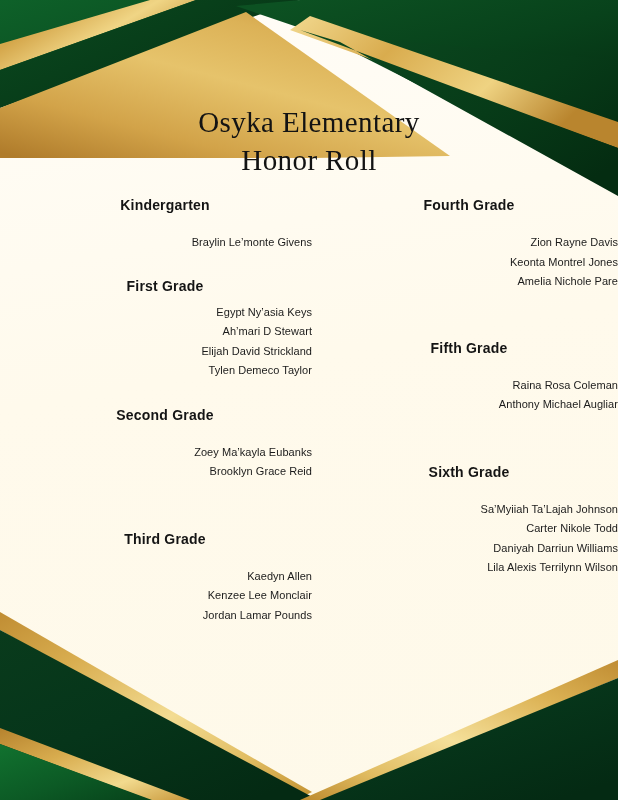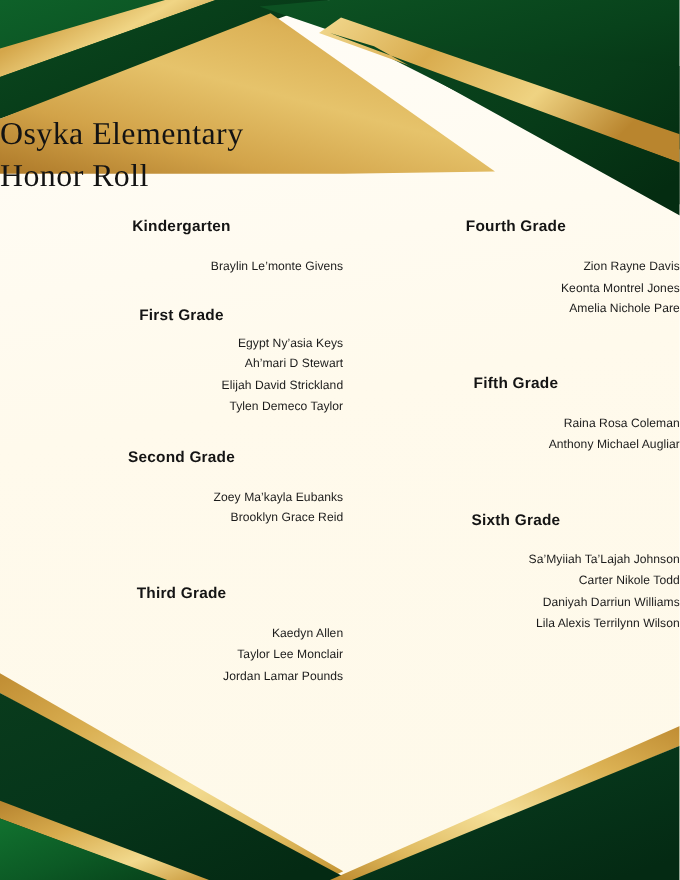--- a/index.html
+++ b/index.html
@@ -37,6 +37,7 @@
     top: 103px;
     left: 0;
     width: 618px;
+    text-align: center;
     color: #131313;
     font-family: "Liberation Serif", "DejaVu Serif", serif;
     font-size: 29px;

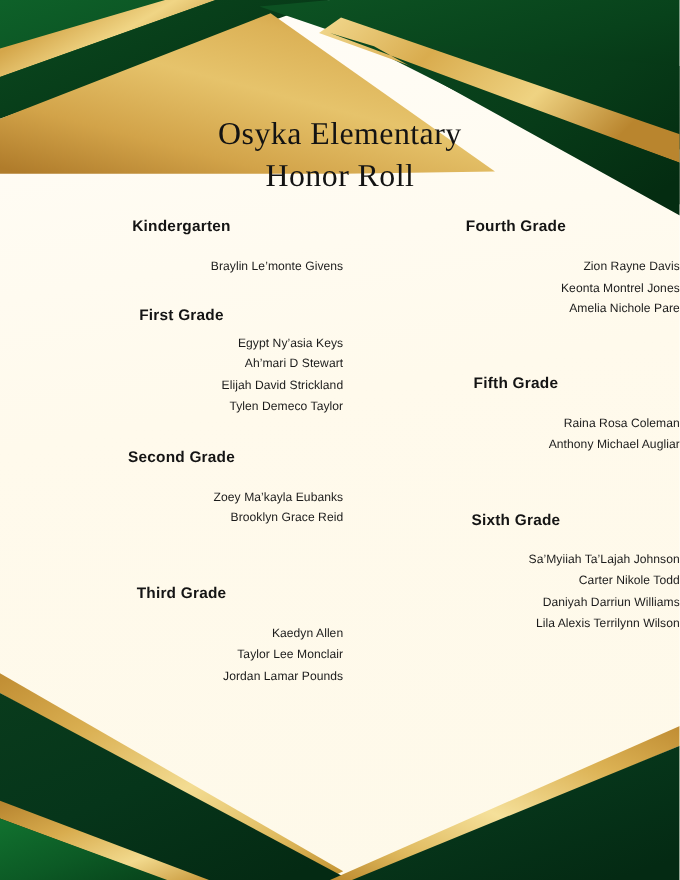--- a/index.html
+++ b/index.html
@@ -234,7 +234,7 @@
             <div class="grade-heading">Third Grade</div>
             <ul class="name-list" style="margin-top: 19px;">
               <li class="name-item">Kaedyn Allen</li>
-              <li class="name-item">Taylor Lee Monclair</li>
+              <li class="name-item">Kenzee Lee Monclair</li>
               <li class="name-item">Jordan Lamar Pounds</li>
             </ul>
           </div>

